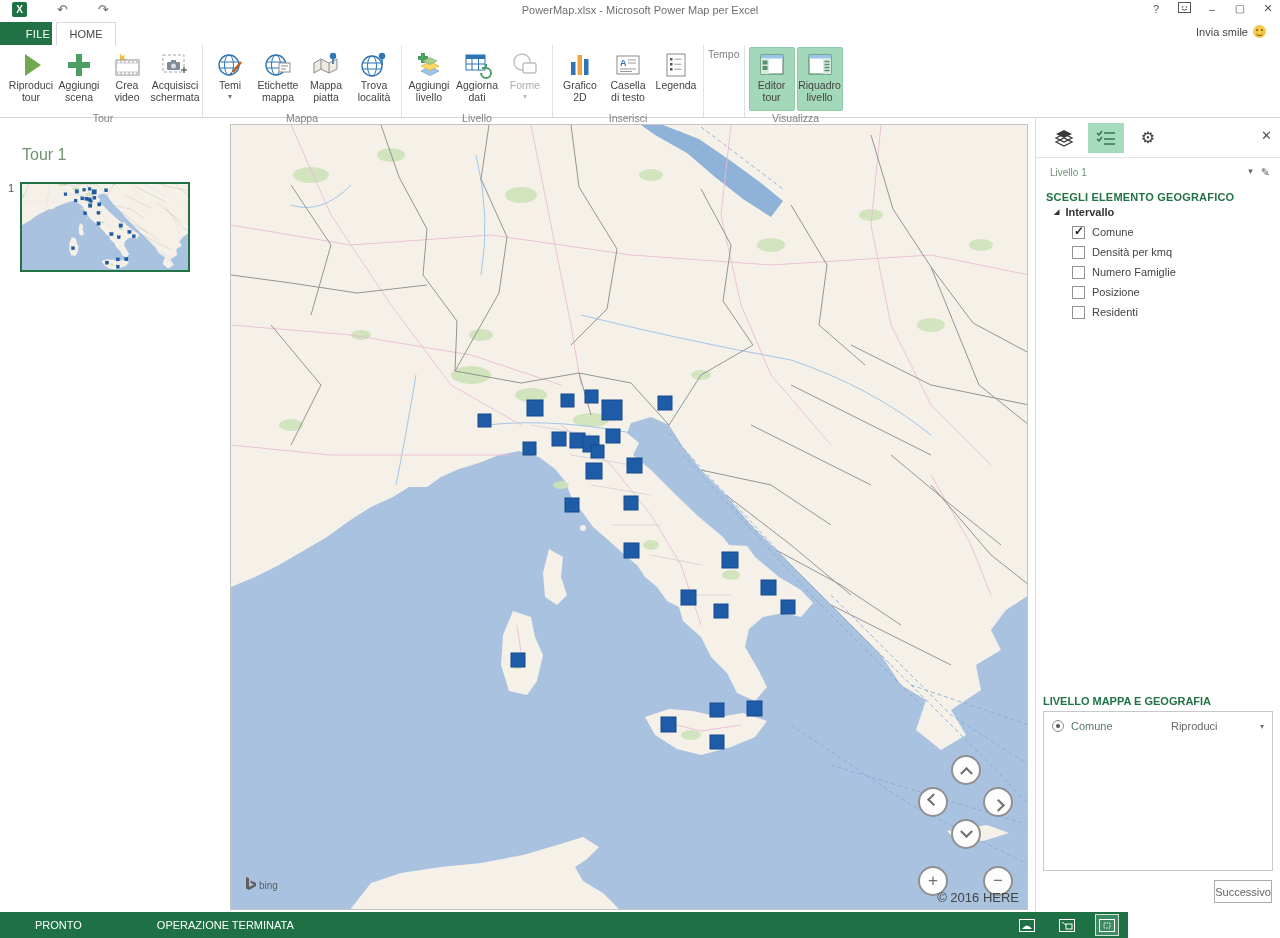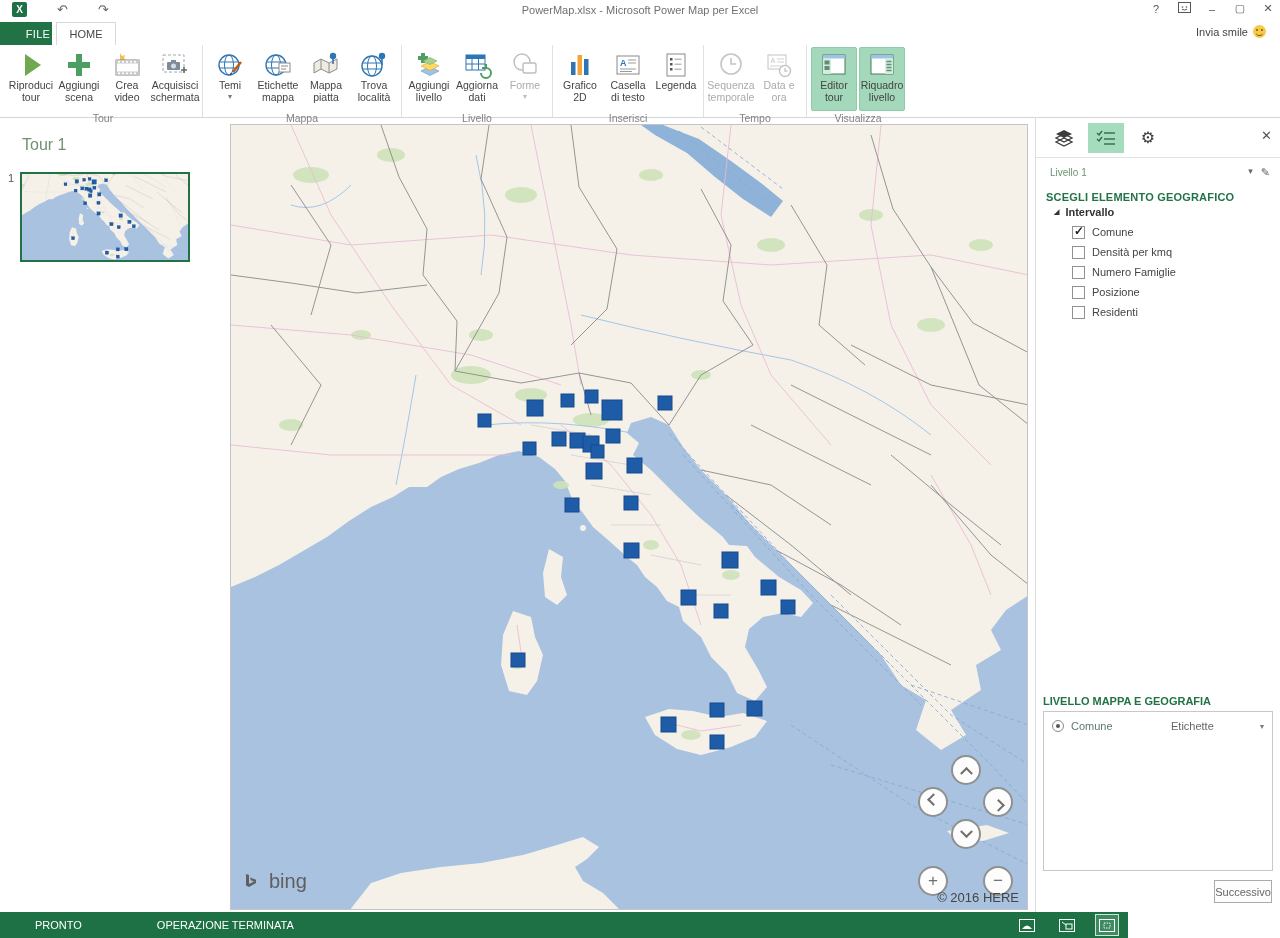--- a/index.html
+++ b/index.html
@@ -310,29 +310,6 @@
   </div>
 
   <div class="rgroup">
-    <div class="rbuttons">
-      <div class="rbtn disabled">
-        <span class="ric">
-            <svg width="30" height="30" viewBox="0 0 30 30">
-              <circle cx="15" cy="14" r="10" fill="none" stroke="#C4C4C4" stroke-width="1.6"></circle>
-              <path d="M15,8v6h5" fill="none" stroke="#C4C4C4" stroke-width="1.6"></path>
-            </svg>
-          </span>
-        <span>Sequenza temporale</span>
-      </div>
-      <div class="rbtn disabled">
-        <span class="ric">
-            <svg width="30" height="30" viewBox="0 0 30 30">
-              <rect x="4" y="5" width="18" height="14" fill="#fff" stroke="#C4C4C4"></rect>
-              <text x="6.5" y="13" font-size="7" fill="#C4C4C4" font-family="Liberation Sans,sans-serif">A</text>
-              <path d="M13,9h7 M13,12h7 M6,16h13" stroke="#D2D2D2"></path>
-              <circle cx="21" cy="21" r="5.5" fill="#fff" stroke="#C4C4C4" stroke-width="1.4"></circle>
-              <path d="M21,18v3.2h2.6" fill="none" stroke="#C4C4C4" stroke-width="1.3"></path>
-            </svg>
-          </span>
-        <span>Data e ora</span>
-      </div>
-    </div>
     <div class="glabel">Tempo</div>
   </div>
 

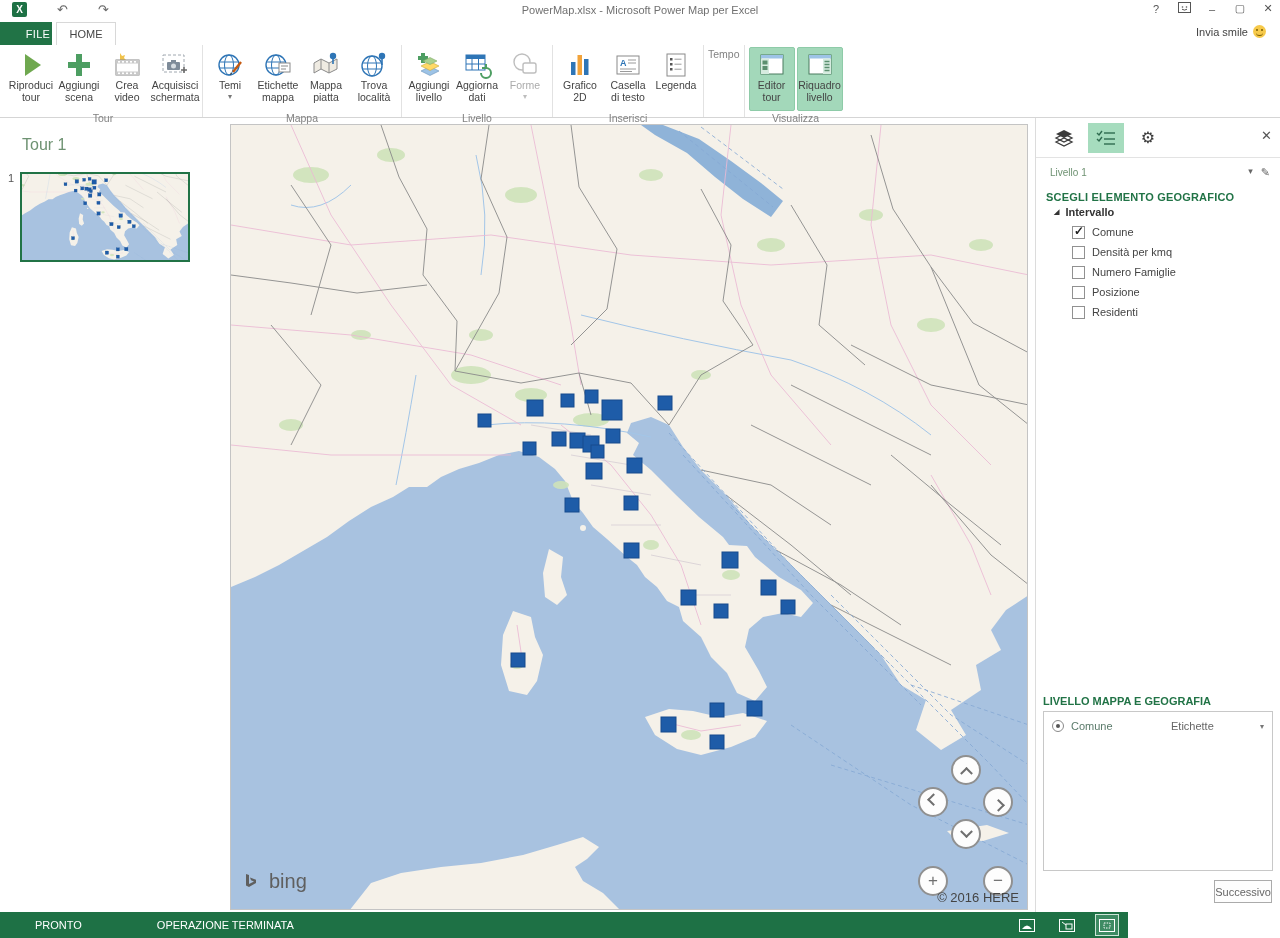--- a/index.html
+++ b/index.html
@@ -35,7 +35,7 @@
   .rbtn .caret { font-size:8px; color:#777; margin-top:1px; }
   .rbtn.disabled .caret { color:#BDBDBD; }
   .glabel { height:16px; font-size:10.5px; color:#828282; text-align:center; padding-top:1px; }
-  .tour-panel { position:absolute; left:0; top:122px; width:272px; height:794px; background:#fff; }
+  .tour-panel { position:absolute; left:0; top:132px; width:272px; height:794px; background:#fff; }
   .tour-title { position:absolute; left:22px; top:14px; font-size:16px; color:#6E9272; }
   .tour-close { position:absolute; right:24px; top:12px; font-size:13px; color:#555; }
   .scene-num { position:absolute; left:8px; top:50px; font-size:11px; color:#555; }

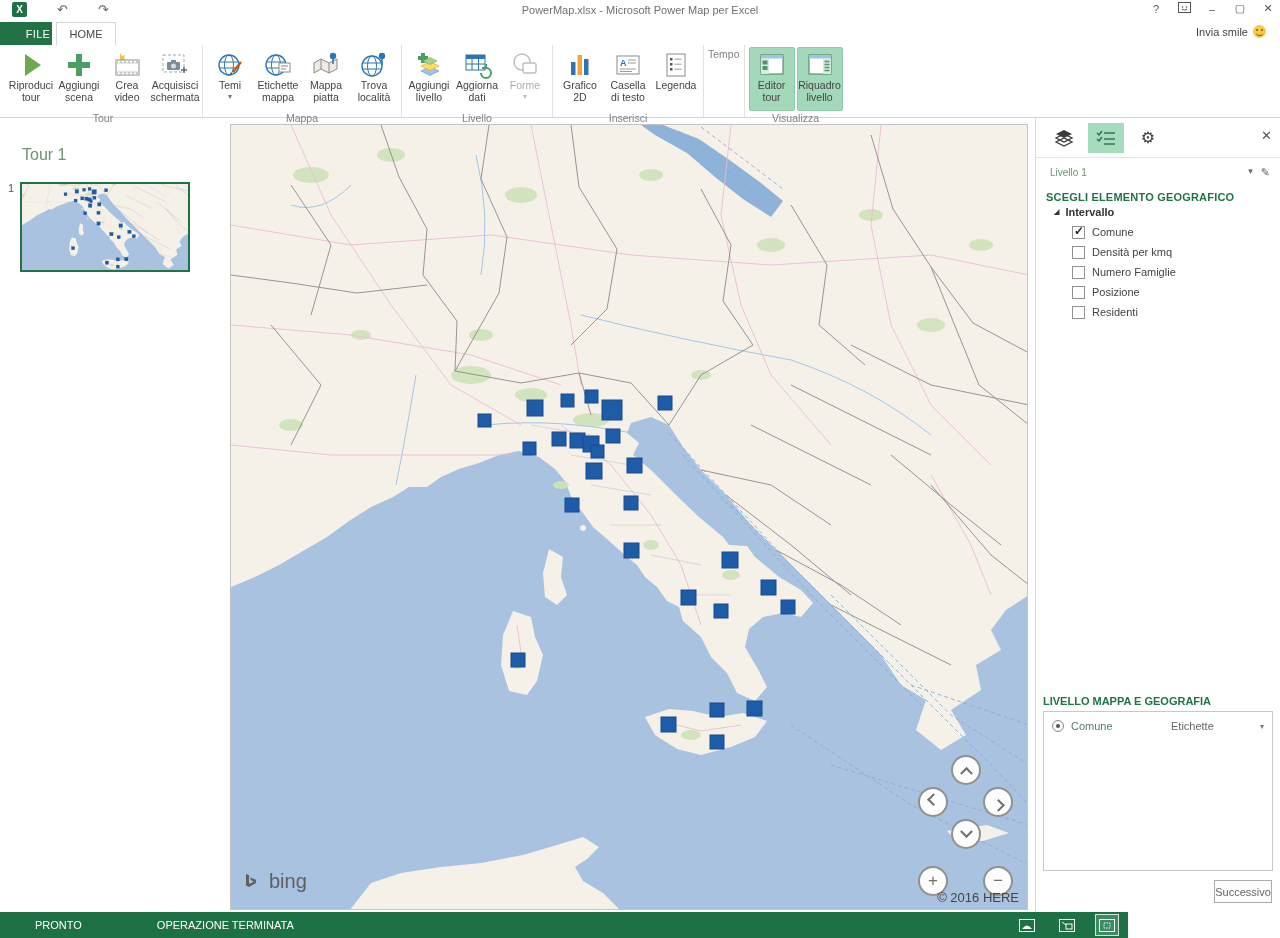--- a/index.html
+++ b/index.html
@@ -590,7 +590,7 @@
     <div class="geo-row">
       <span class="radio"></span>
       <span class="geo-field">Comune</span>
-      <span class="geo-level">Etichette</span>
+      <span class="geo-level">Riproduci</span>
       <span class="geo-caret">▾</span>
     </div>
   </div>

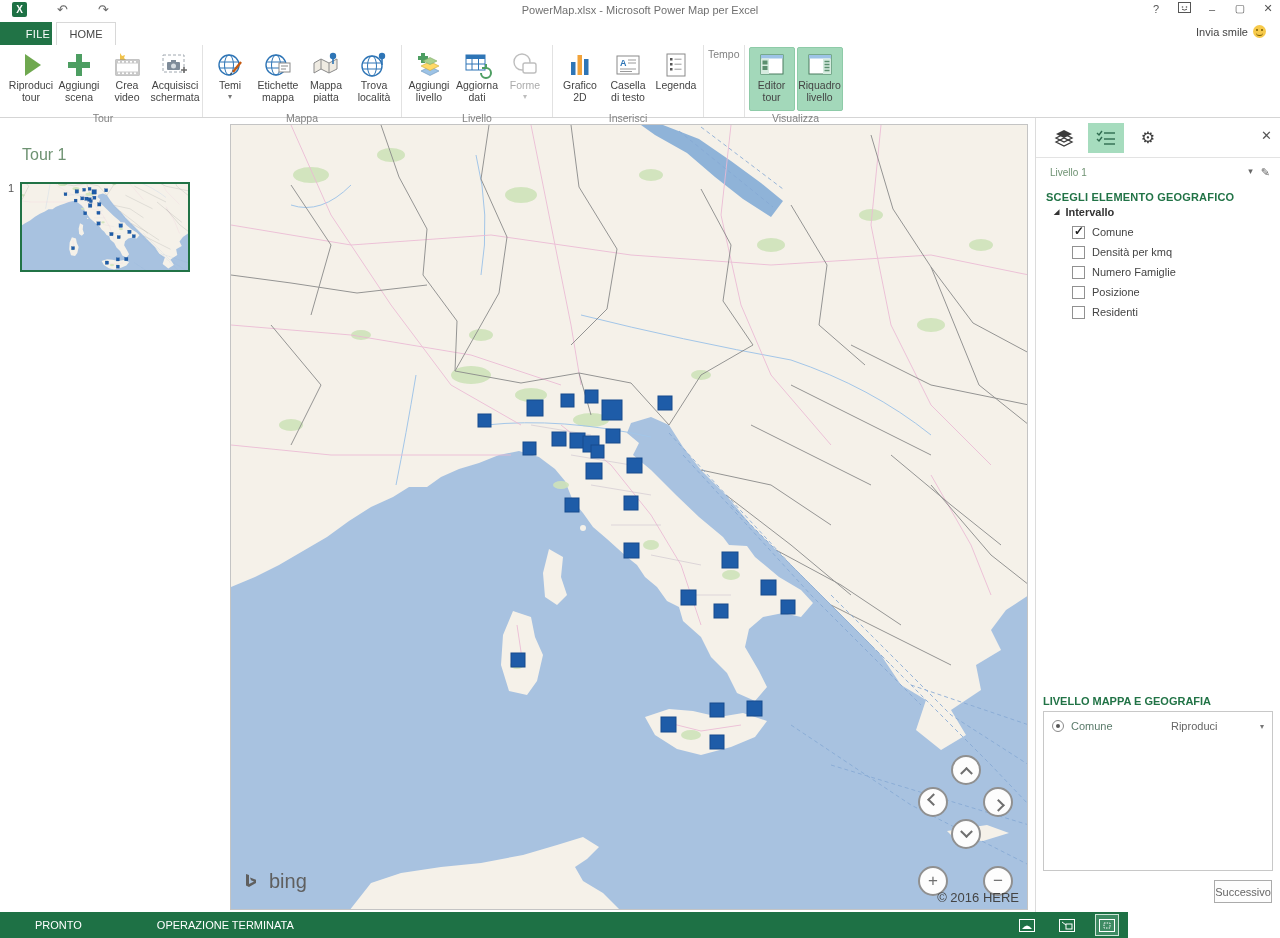--- a/index.html
+++ b/index.html
@@ -51,7 +51,7 @@
   .chev.left { transform:rotate(135deg) translate(-2px,2px); }
   .chev.right { transform:rotate(-45deg) translate(-2px,2px); }
   .zoomtxt { font-size:17px; color:#6F6F6F; line-height:1; margin-top:-2px; }
-  .bing-logo { position:absolute; left:14px; bottom:16px; display:flex; align-items:center; gap:12px; color:#5F5F5F; font-size:20px; }
+  .bing-logo { position:absolute; left:14px; bottom:16px; display:flex; align-items:center; gap:2px; color:#5F5F5F; font-size:10px; }
   .map-copy { position:absolute; right:8px; bottom:4px; font-size:13px; color:#444; }
   .layer-panel { position:absolute; left:1035px; top:118px; width:245px; height:794px; background:#fff; border-left:1px solid #DCDCDC; }
   .lp-tabs { position:absolute; left:0; top:0; width:100%; height:40px; border-bottom:1px solid #E3E3E3; display:flex; align-items:center; padding-left:10px; gap:6px; }

